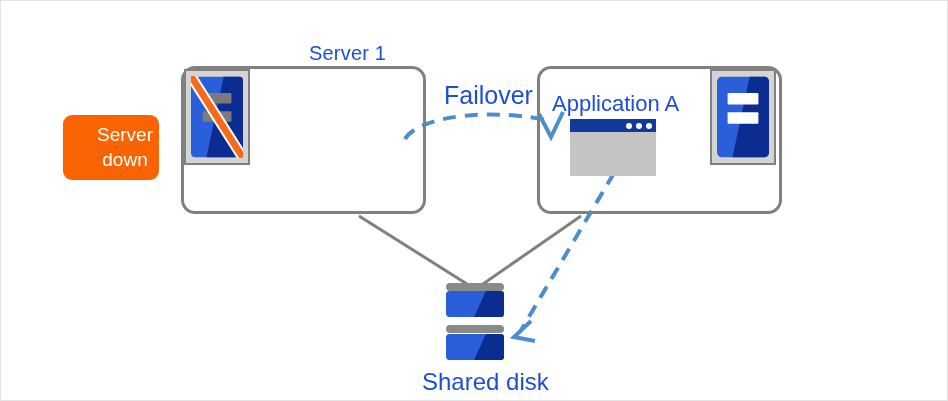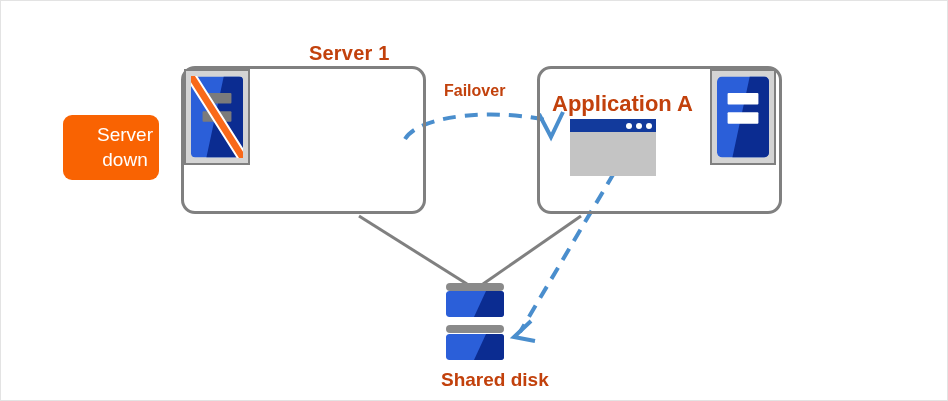--- a/index.html
+++ b/index.html
@@ -30,10 +30,9 @@
   
   .label {
     position: absolute;
-    color: #c2410c;
+    color: #1d4ed8;
     white-space: nowrap;
     line-height: 1;
-    font-weight: bold;
   }
   .srv-title {
     font-size: 20px;

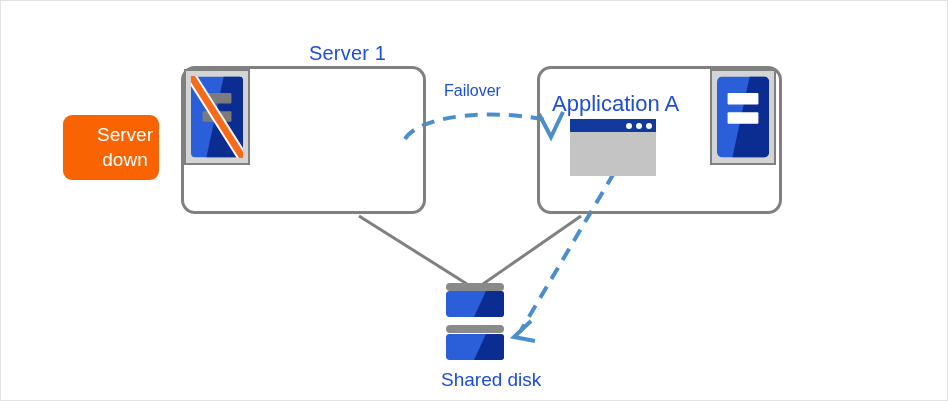--- a/index.html
+++ b/index.html
@@ -43,7 +43,7 @@
   #label-failover {
     left: 443px;
     top: 82px;
-    font-size: 16px;
+    font-size: 25px;
   }
   #label-application {
     left: 551px;

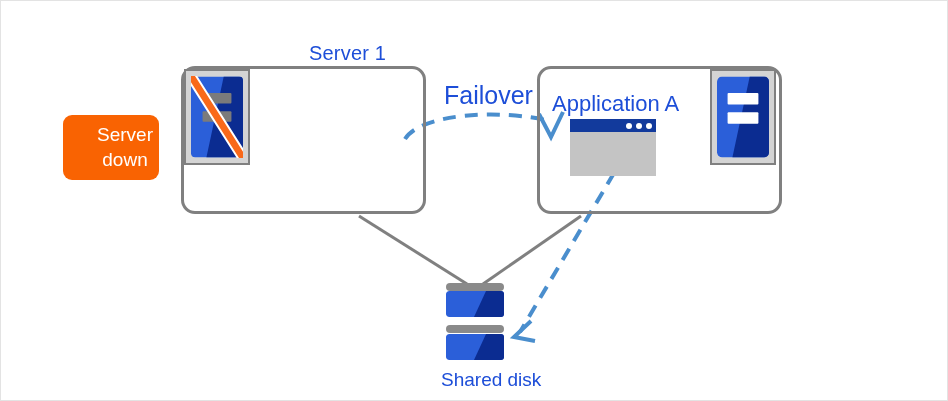--- a/index.html
+++ b/index.html
@@ -53,8 +53,7 @@
   #label-shared-disk {
     left: 421px;
     top: 369px;
-    font-size: 19px;
-    margin-left: 19px;
+    font-size: 24px;
   }
 
   

